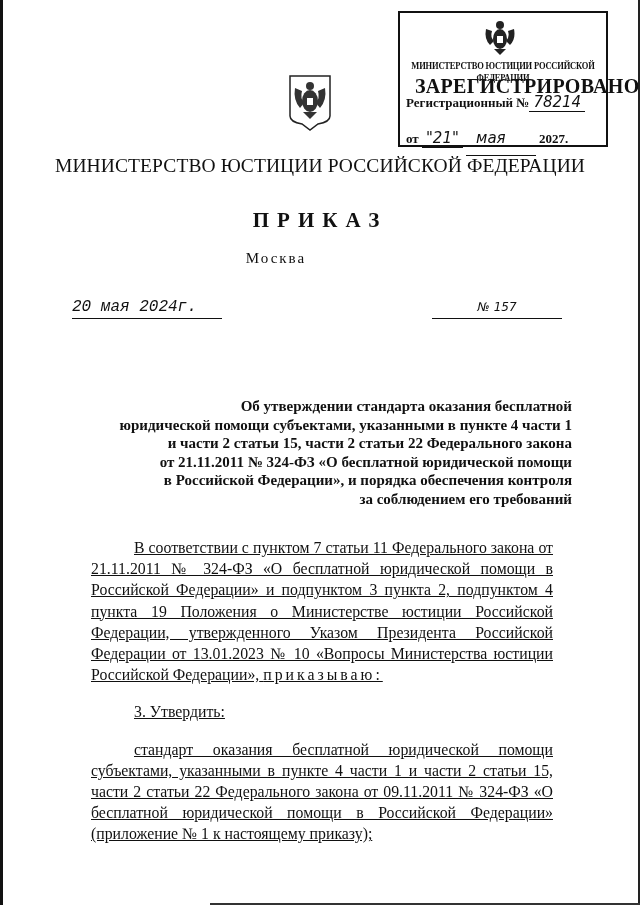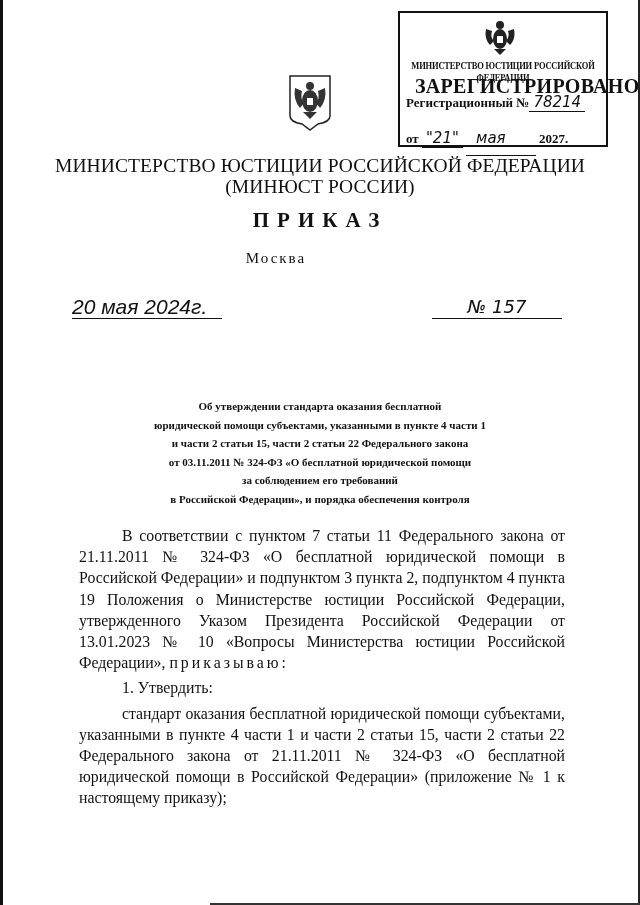--- a/index.html
+++ b/index.html
@@ -89,7 +89,6 @@
 
 <div class="ministry-title">
   <div>МИНИСТЕРСТВО ЮСТИЦИИ РОССИЙСКОЙ ФЕДЕРАЦИИ</div>
-  <div>(МИНЮСТ РОССИИ)</div>
 </div>
 <div class="order-title">ПРИКАЗ</div>
 <div class="city">Москва</div>

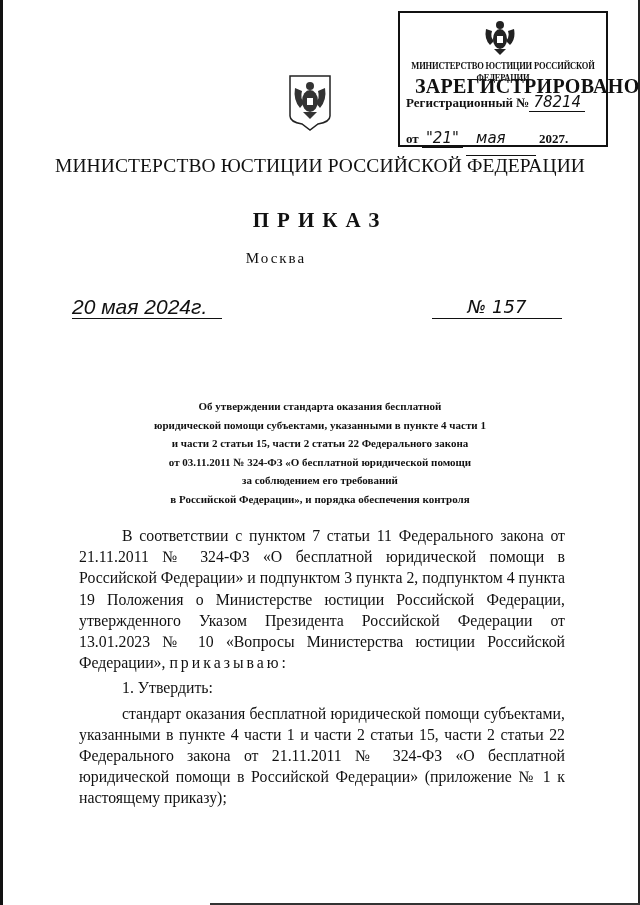--- a/index.html
+++ b/index.html
@@ -31,7 +31,7 @@
             font-size: 15px; letter-spacing: 2px; }
 
     .date-field { position: absolute; left: 72px; top: 296px; width: 150px;
-                  font-family: Liberation Sans, sans-serif; font-style: italic; font-size: 21px;
+                  font-family: Liberation Mono, monospace; font-style: italic; font-size: 16px;
                   border-bottom: 1.5px solid #111; line-height: 22px; white-space: nowrap; }
     .number-field { position: absolute; left: 432px; top: 296px; width: 130px; text-align: center;
                     font-family: "DejaVu Sans", sans-serif; font-style: italic; font-size: 18px;

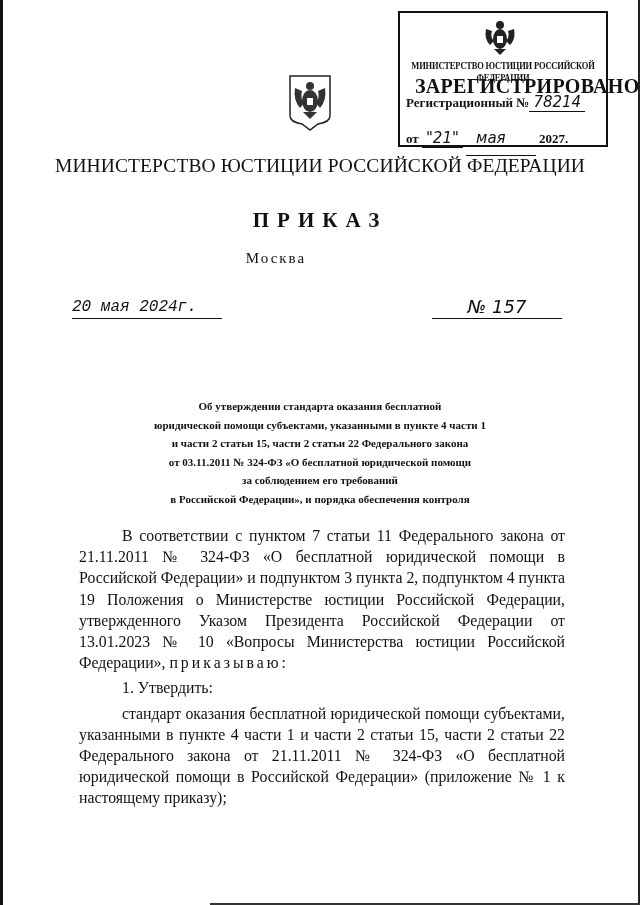--- a/index.html
+++ b/index.html
@@ -34,7 +34,7 @@
                   font-family: Liberation Mono, monospace; font-style: italic; font-size: 16px;
                   border-bottom: 1.5px solid #111; line-height: 22px; white-space: nowrap; }
     .number-field { position: absolute; left: 432px; top: 296px; width: 130px; text-align: center;
-                    font-family: "DejaVu Sans", sans-serif; font-style: italic; font-size: 18px;
+                    font-family: "DejaVu Sans", sans-serif; font-style: italic; font-size: 12px;
                     border-bottom: 1.5px solid #111; line-height: 22px; }
 
     .subject { position: absolute; left: 80px; width: 480px; top: 397px; text-align: center;

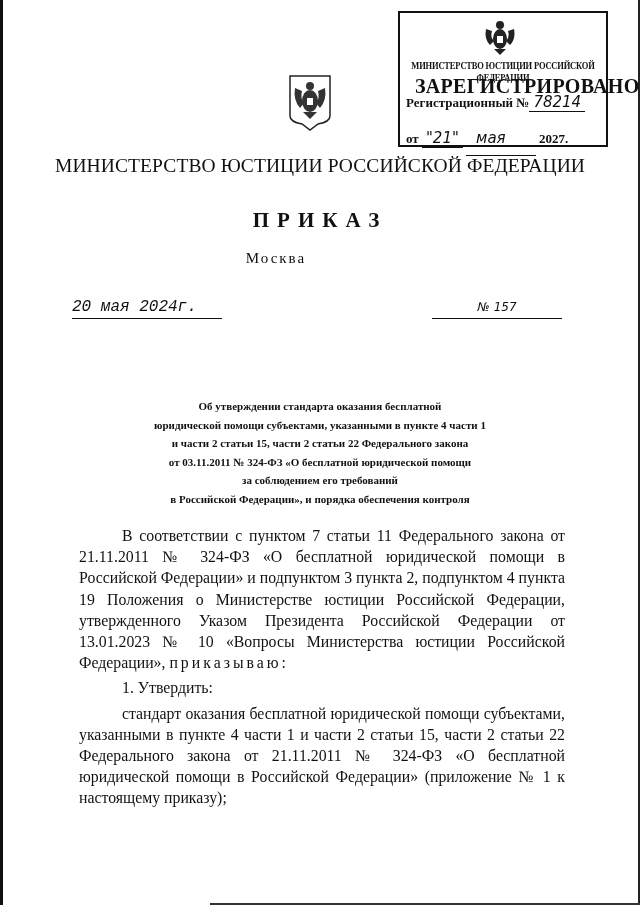--- a/index.html
+++ b/index.html
@@ -37,8 +37,8 @@
                     font-family: "DejaVu Sans", sans-serif; font-style: italic; font-size: 12px;
                     border-bottom: 1.5px solid #111; line-height: 22px; }
 
-    .subject { position: absolute; left: 80px; width: 480px; top: 397px; text-align: center;
-               font-size: 11px; font-weight: bold; line-height: 18.5px; }
+    .subject { position: absolute; left: 92px; width: 480px; top: 397px; text-align: right;
+               font-size: 15px; font-weight: bold; line-height: 18.5px; }
     .subject div { white-space: nowrap; }
 
     .body { position: absolute; left: 75px; width: 494px; top: 521px;

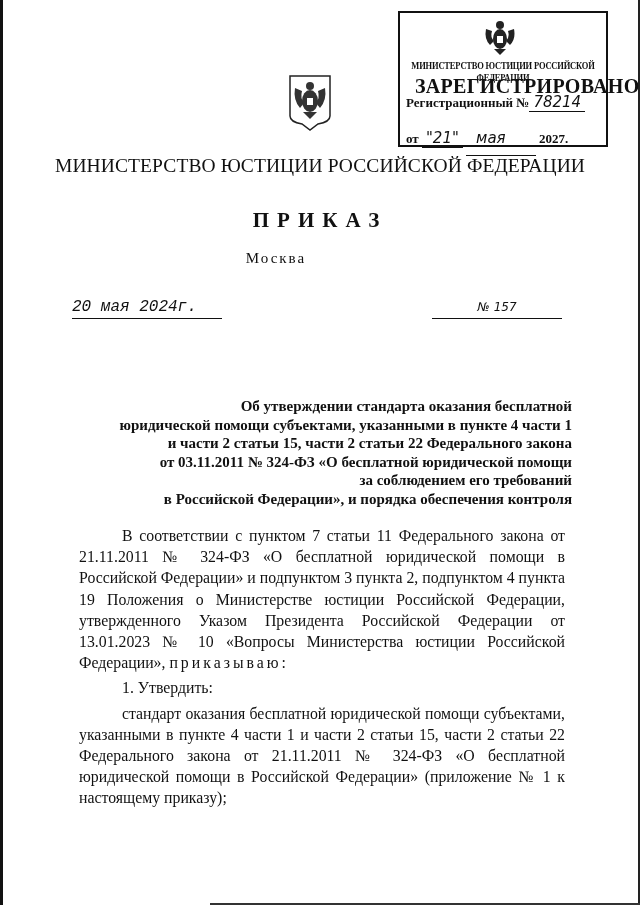--- a/index.html
+++ b/index.html
@@ -100,7 +100,7 @@
   <div>Об утверждении стандарта оказания бесплатной</div>
   <div>юридической помощи субъектами, указанными в пункте 4 части 1</div>
   <div>и части 2 статьи 15, части 2 статьи 22 Федерального закона</div>
-  <div>от 03.11.2011 № 324-ФЗ «О бесплатной юридической помощи</div>
+  <div>от 21.11.2011 № 324-ФЗ «О бесплатной юридической помощи</div>
   <div>за соблюдением его требований</div>
   <div>в Российской Федерации», и порядка обеспечения контроля</div>
 </div>

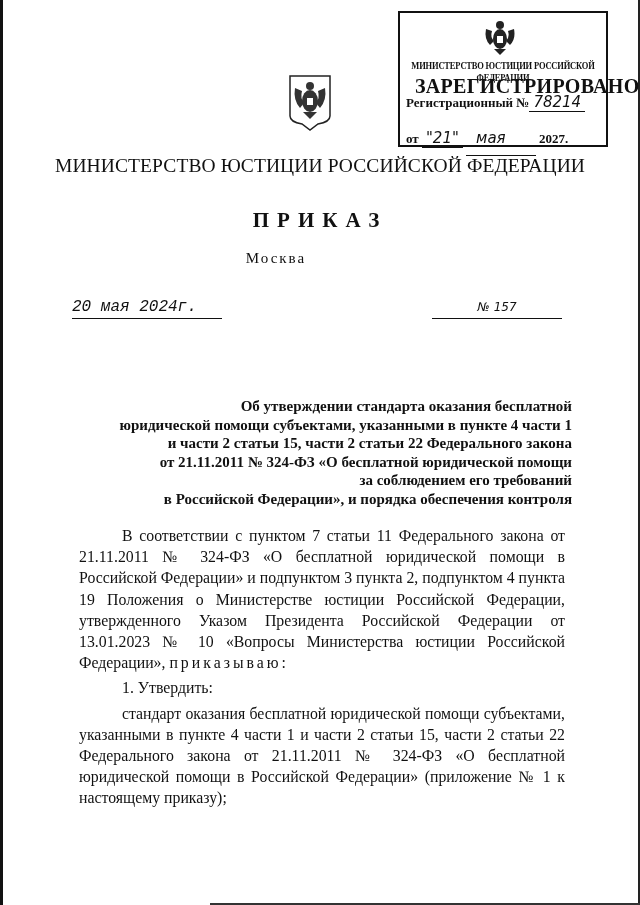--- a/index.html
+++ b/index.html
@@ -101,8 +101,8 @@
   <div>юридической помощи субъектами, указанными в пункте 4 части 1</div>
   <div>и части 2 статьи 15, части 2 статьи 22 Федерального закона</div>
   <div>от 21.11.2011 № 324-ФЗ «О бесплатной юридической помощи</div>
+  <div>в Российской Федерации», и порядка обеспечения контроля</div>
   <div>за соблюдением его требований</div>
-  <div>в Российской Федерации», и порядка обеспечения контроля</div>
 </div>
 
 <div class="body">

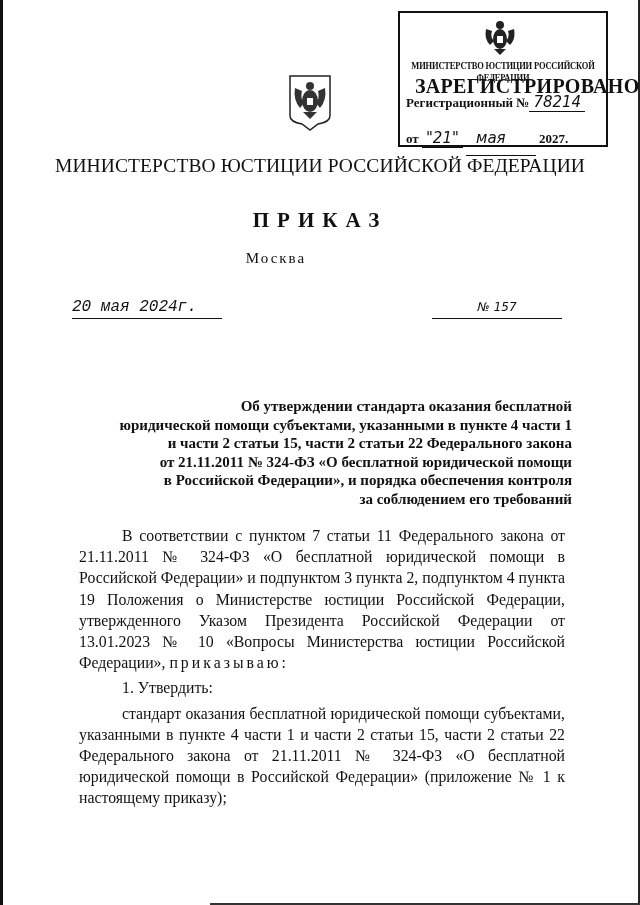--- a/index.html
+++ b/index.html
@@ -43,7 +43,7 @@
 
     .body { position: absolute; left: 75px; width: 494px; top: 521px;
             font-size: 15.8px; line-height: 21.2px; }
-    .body p { margin: 4px; text-align: justify; }
+    .body p { margin: 16px; text-align: justify; text-decoration: underline; }
     .body .ind { text-indent: 43px; }
     .body .jl { text-align-last: justify; }
     .spaced { letter-spacing: 3px; }

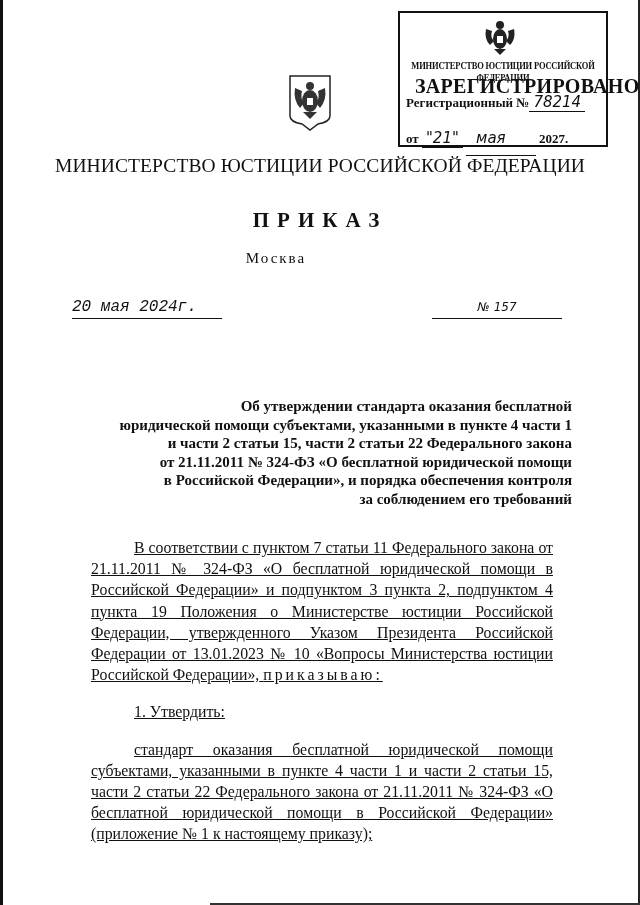--- a/index.html
+++ b/index.html
@@ -107,7 +107,7 @@
 
 <div class="body">
   <p class="ind"><span>В соответствии с пунктом 7 статьи 11 Федерального закона от 21.11.2011 № 324-ФЗ «О бесплатной юридической помощи в Российской Федерации» и подпунктом 3 пункта 2, подпунктом 4 пункта 19 Положения о Министерстве юстиции Российской Федерации, утвержденного Указом Президента Российской Федерации от 13.01.2023 № 10 «Вопросы Министерства юстиции Российской Федерации»,</span> <span class="spaced">приказываю:</span></p>
-  <p class="ind">1. Утвердить:</p>
+  <p class="ind">3. Утвердить:</p>
   <p class="ind">стандарт оказания бесплатной юридической помощи субъектами, указанными в пункте 4 части 1 и части 2 статьи 15, части 2 статьи 22 Федерального закона от 21.11.2011 № 324-ФЗ «О бесплатной юридической помощи в Российской Федерации» (приложение № 1 к настоящему приказу);</p>
 </div>
 

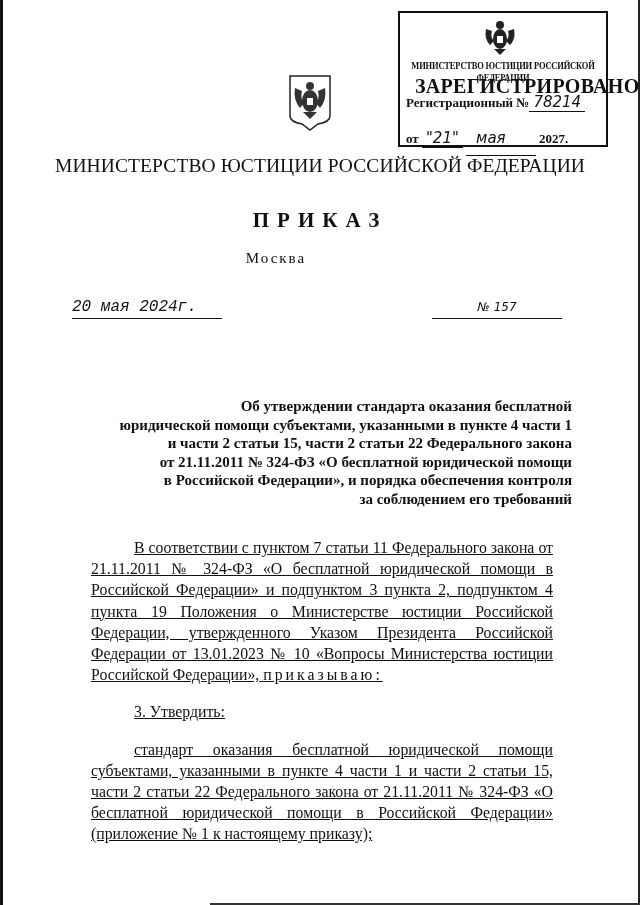--- a/index.html
+++ b/index.html
@@ -108,7 +108,7 @@
 <div class="body">
   <p class="ind"><span>В соответствии с пунктом 7 статьи 11 Федерального закона от 21.11.2011 № 324-ФЗ «О бесплатной юридической помощи в Российской Федерации» и подпунктом 3 пункта 2, подпунктом 4 пункта 19 Положения о Министерстве юстиции Российской Федерации, утвержденного Указом Президента Российской Федерации от 13.01.2023 № 10 «Вопросы Министерства юстиции Российской Федерации»,</span> <span class="spaced">приказываю:</span></p>
   <p class="ind">3. Утвердить:</p>
-  <p class="ind">стандарт оказания бесплатной юридической помощи субъектами, указанными в пункте 4 части 1 и части 2 статьи 15, части 2 статьи 22 Федерального закона от 21.11.2011 № 324-ФЗ «О бесплатной юридической помощи в Российской Федерации» (приложение № 1 к настоящему приказу);</p>
+  <p class="ind">стандарт оказания бесплатной юридической помощи субъектами, указанными в пункте 4 части 1 и части 2 статьи 15, части 2 статьи 22 Федерального закона от 09.11.2011 № 324-ФЗ «О бесплатной юридической помощи в Российской Федерации» (приложение № 1 к настоящему приказу);</p>
 </div>
 
 </body></html>

